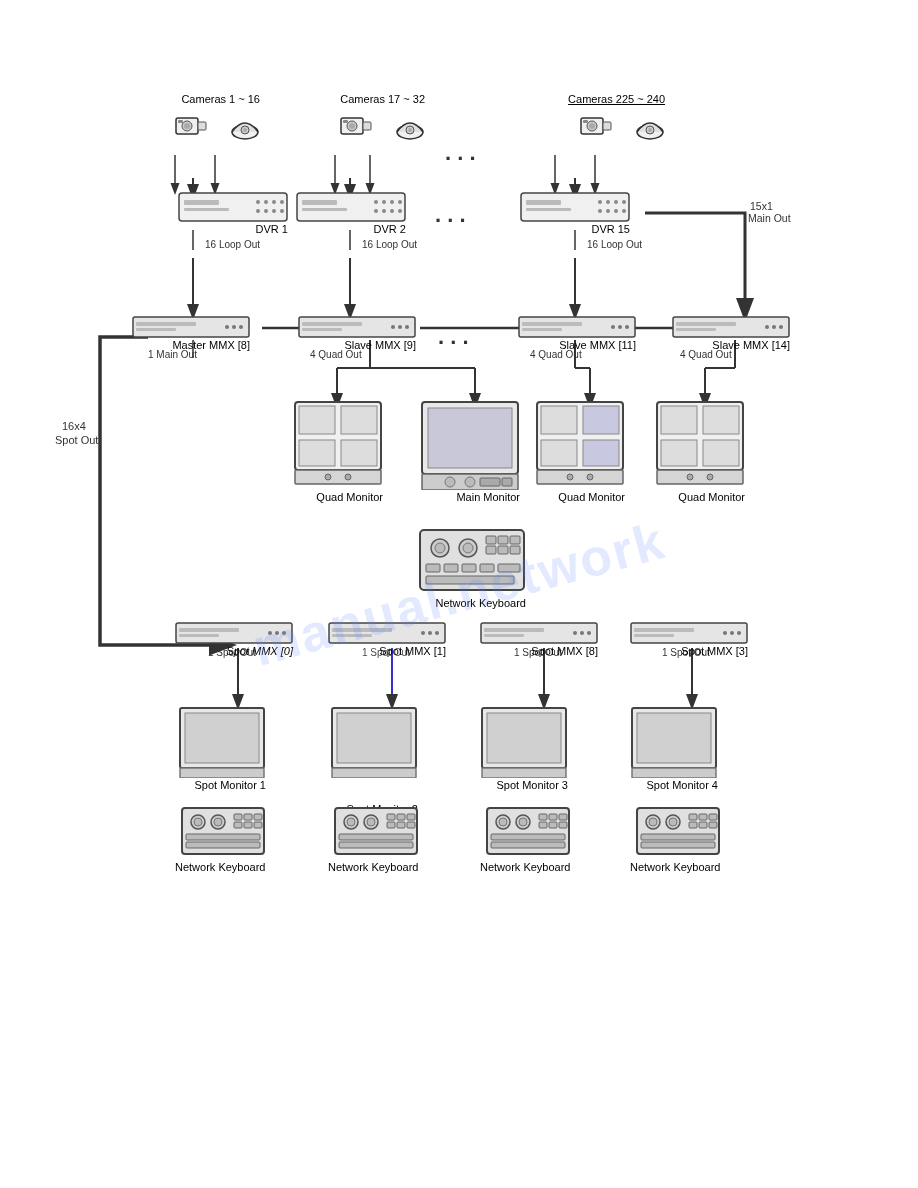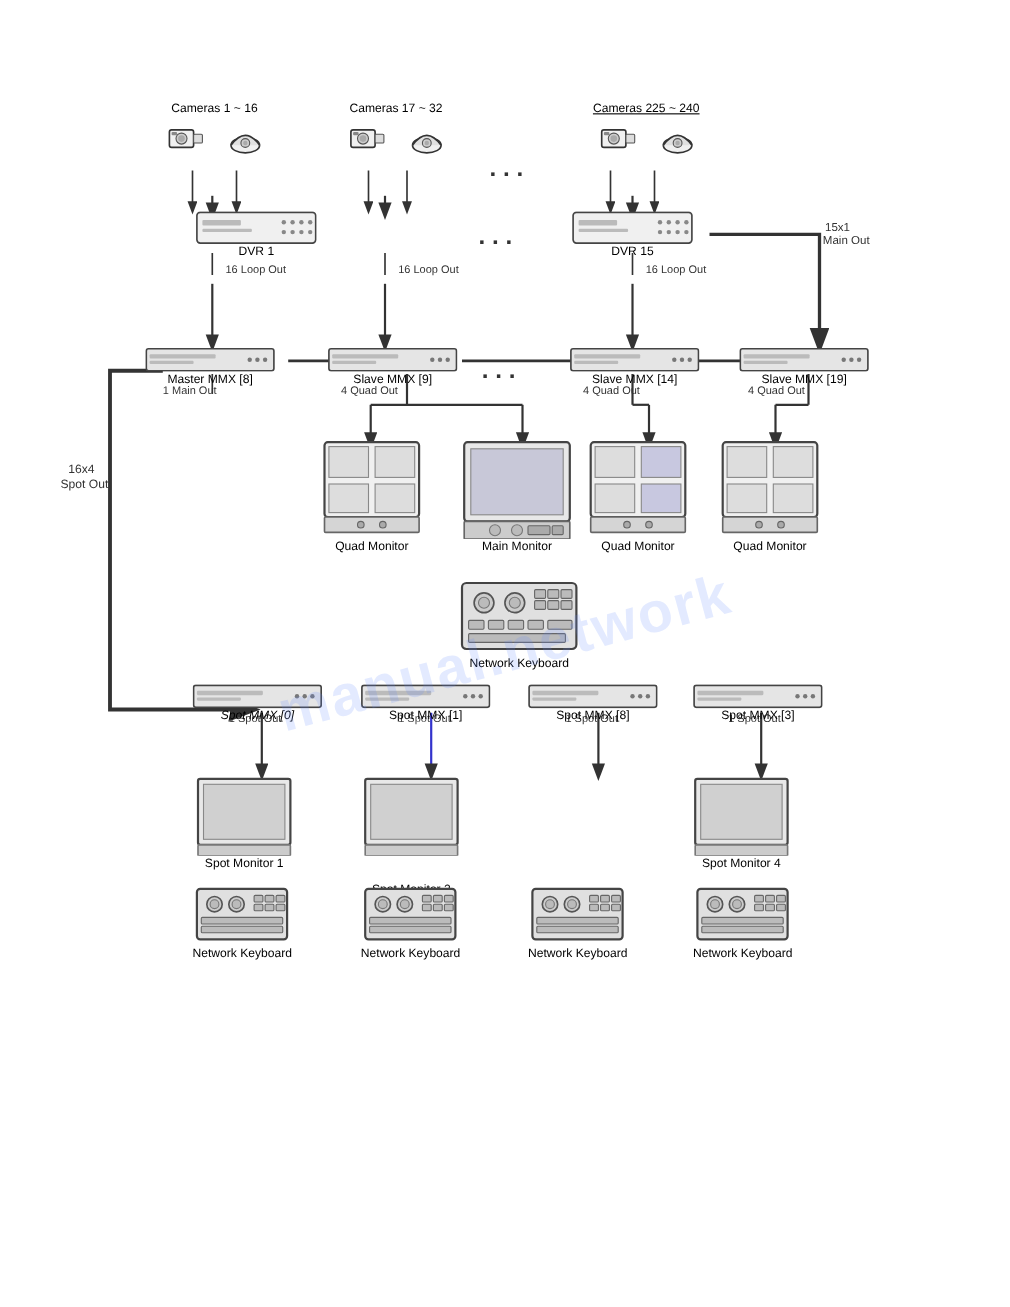--- a/index.html
+++ b/index.html
@@ -39,7 +39,7 @@
     .box {
       display: flex;
       flex-direction: column;
-      align-items: center;
+      align-items: flex-end;
       position: absolute;
     }
 

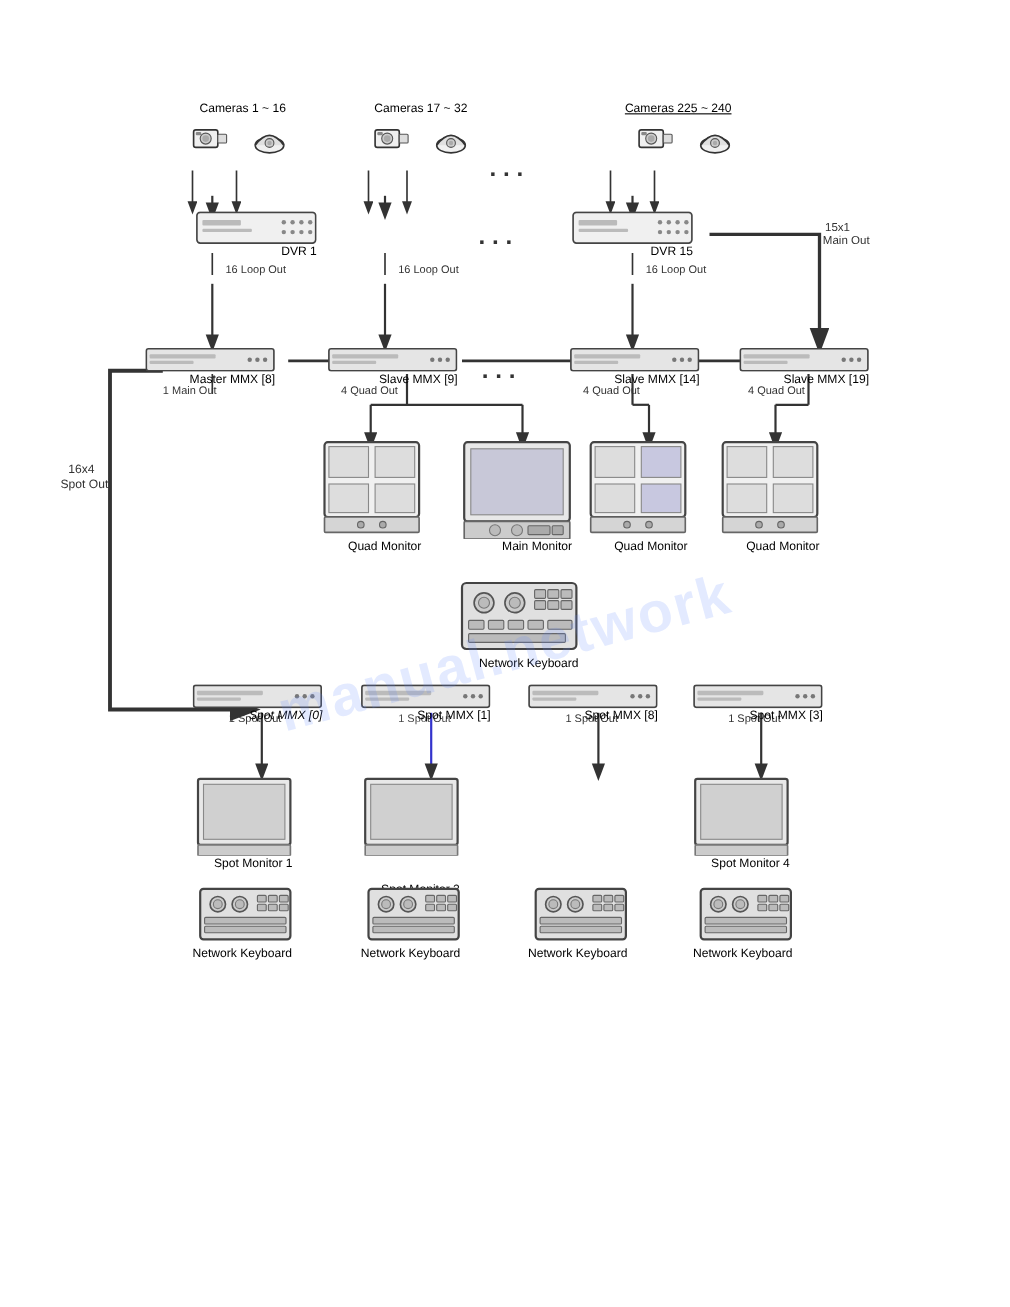--- a/index.html
+++ b/index.html
@@ -227,6 +227,22 @@
     <div class="label">DVR 1</div>
   </div>
 
+  <div class="box" style="left:296px; top:192px;">
+    <svg width="110" height="30" viewBox="0 0 110 30">
+      <rect x="1" y="1" width="108" height="28" rx="3" fill="#f0f0f0" stroke="#444" stroke-width="1.5"></rect>
+      <rect x="6" y="8" width="35" height="5" rx="1" fill="#bbb"></rect>
+      <rect x="6" y="16" width="45" height="3" rx="1" fill="#bbb"></rect>
+      <circle cx="80" cy="10" r="2" fill="#888"></circle>
+      <circle cx="88" cy="10" r="2" fill="#888"></circle>
+      <circle cx="96" cy="10" r="2" fill="#888"></circle>
+      <circle cx="104" cy="10" r="2" fill="#888"></circle>
+      <circle cx="80" cy="19" r="2" fill="#888"></circle>
+      <circle cx="88" cy="19" r="2" fill="#888"></circle>
+      <circle cx="96" cy="19" r="2" fill="#888"></circle>
+      <circle cx="104" cy="19" r="2" fill="#888"></circle>
+    </svg>
+    <div class="label">DVR 2</div>
+  </div>
 
   <div style="position:absolute; left:435px; top:202px; font-size:22px; font-weight:bold; color:#333;">. . .</div>
 

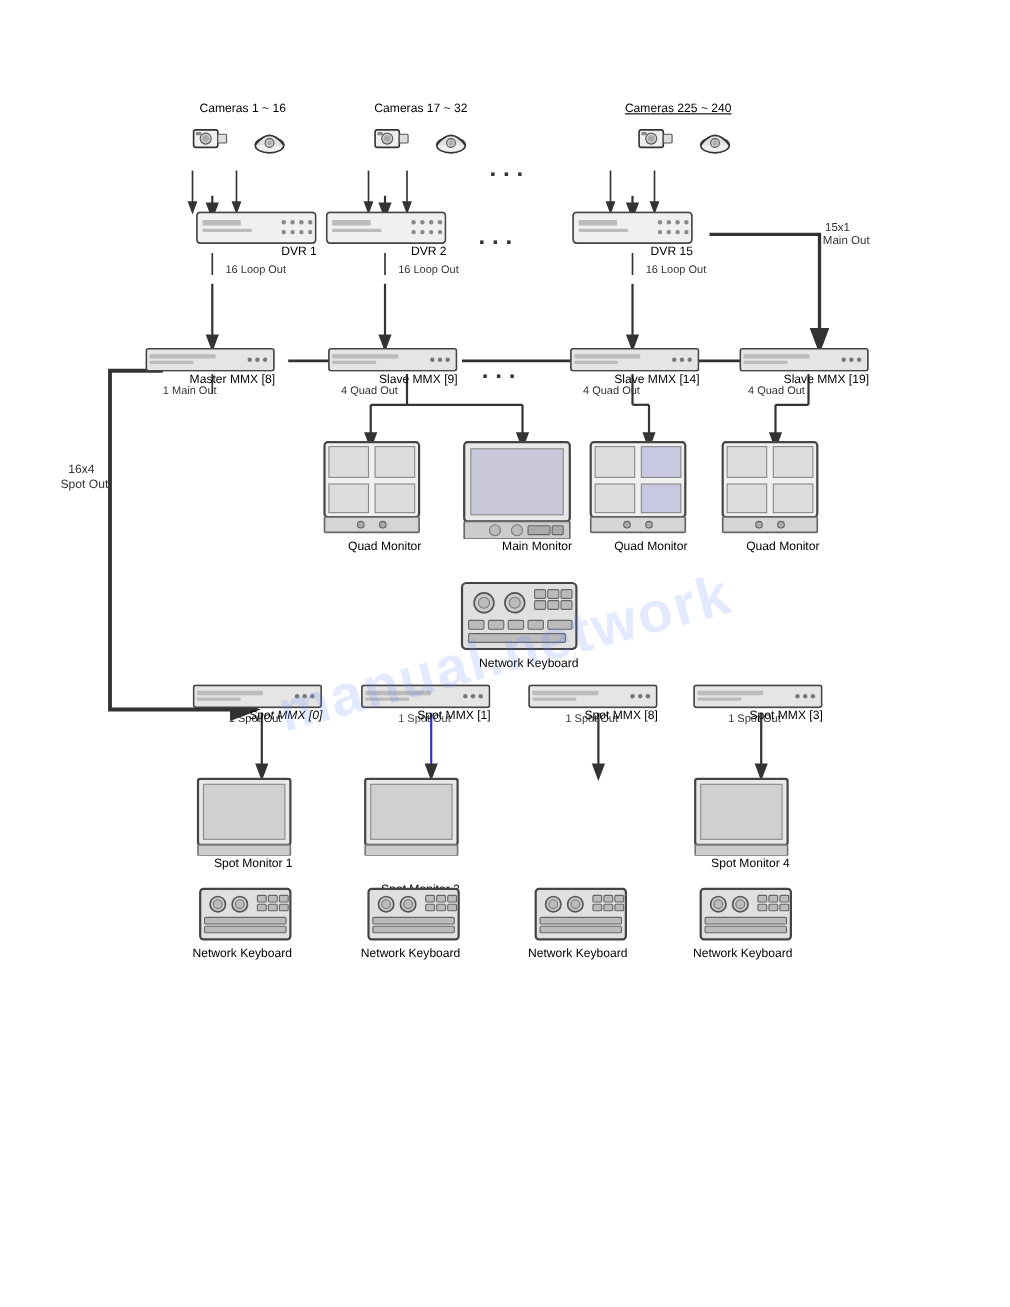--- a/index.html
+++ b/index.html
@@ -298,7 +298,7 @@
       <circle cx="102" cy="11" r="2" fill="#777"></circle>
       <circle cx="109" cy="11" r="2" fill="#777"></circle>
     </svg>
-    <div class="label">Slave  MMX [14]</div>
+    <div class="label">Slave  MMX [11]</div>
   </div>
 
   <div class="box" style="left:672px; top:316px;">

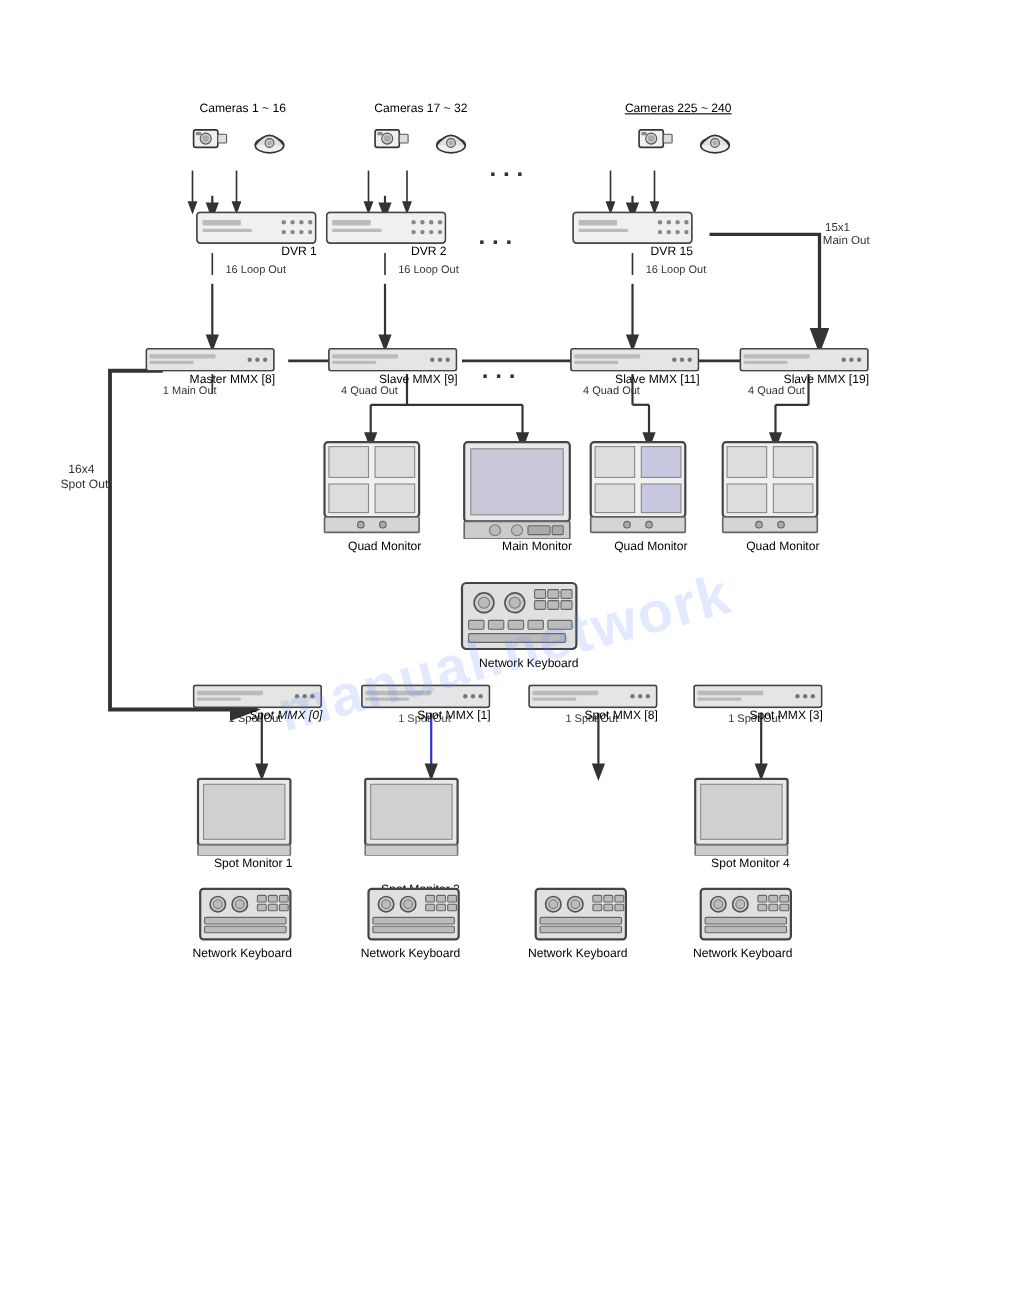--- a/index.html
+++ b/index.html
@@ -310,7 +310,7 @@
       <circle cx="102" cy="11" r="2" fill="#777"></circle>
       <circle cx="109" cy="11" r="2" fill="#777"></circle>
     </svg>
-    <div class="label">Slave  MMX [19]</div>
+    <div class="label">Slave  MMX [14]</div>
   </div>
 
   <div class="box" style="left:293px; top:400px;">

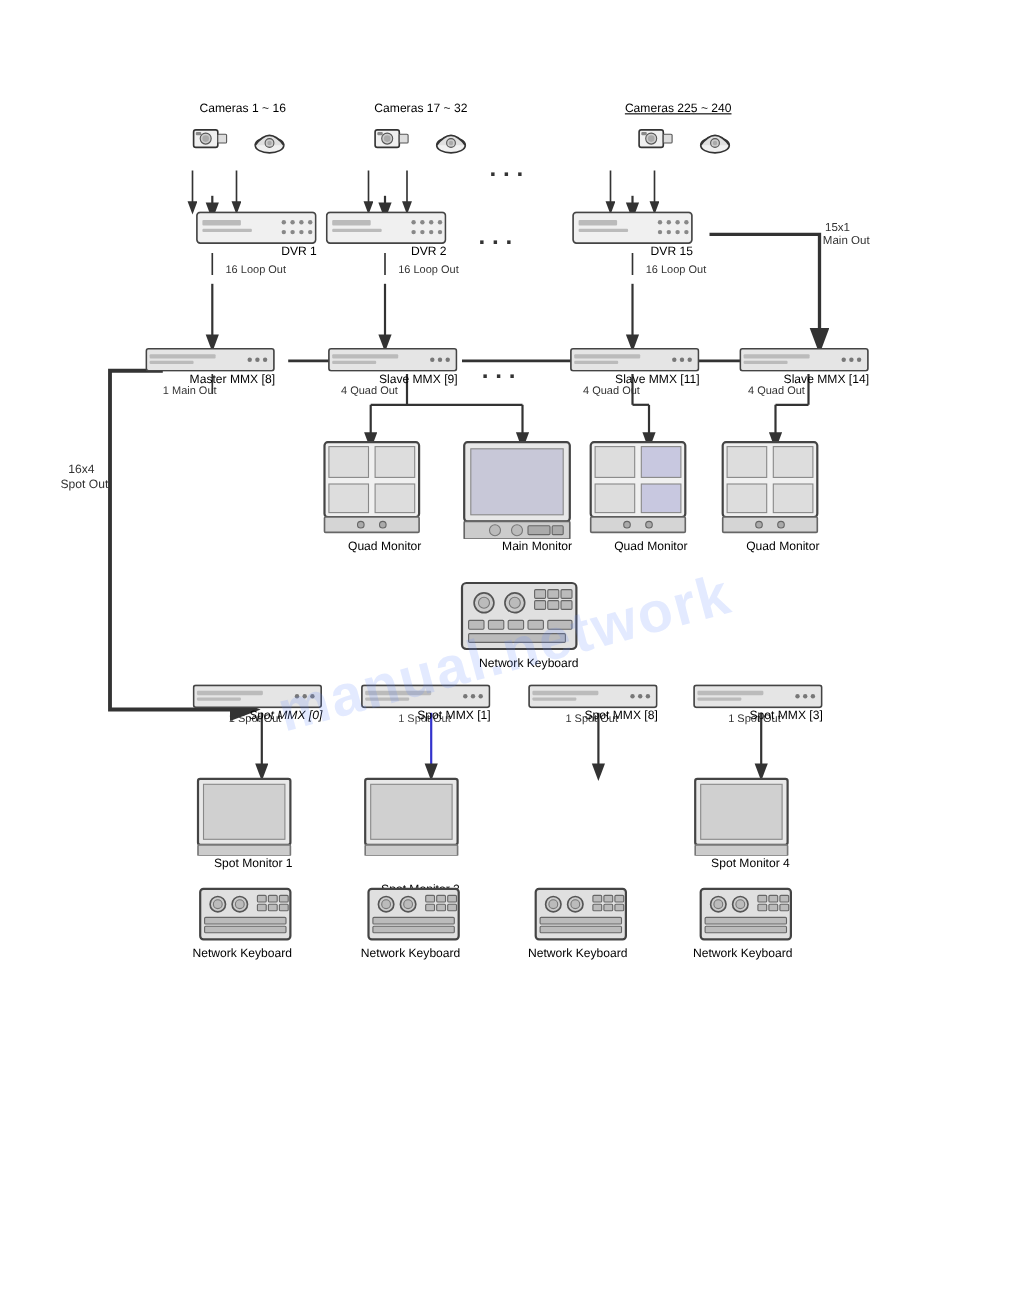--- a/index.html
+++ b/index.html
@@ -468,6 +468,14 @@
     <div class="label">Spot Monitor 2</div>
   </div>
 
+  <div class="box" style="left:480px; top:706px;">
+    <svg width="88" height="72" viewBox="0 0 88 72">
+      <rect x="2" y="2" width="84" height="60" rx="2" fill="#e8e8e8" stroke="#444" stroke-width="2"></rect>
+      <rect x="7" y="7" width="74" height="50" fill="#d0d0d0" stroke="#888" stroke-width="1"></rect>
+      <rect x="2" y="62" width="84" height="10" rx="1" fill="#ccc" stroke="#777" stroke-width="1.5"></rect>
+    </svg>
+    <div class="label">Spot Monitor 3</div>
+  </div>
 
   <div class="box" style="left:630px; top:706px;">
     <svg width="88" height="72" viewBox="0 0 88 72">

